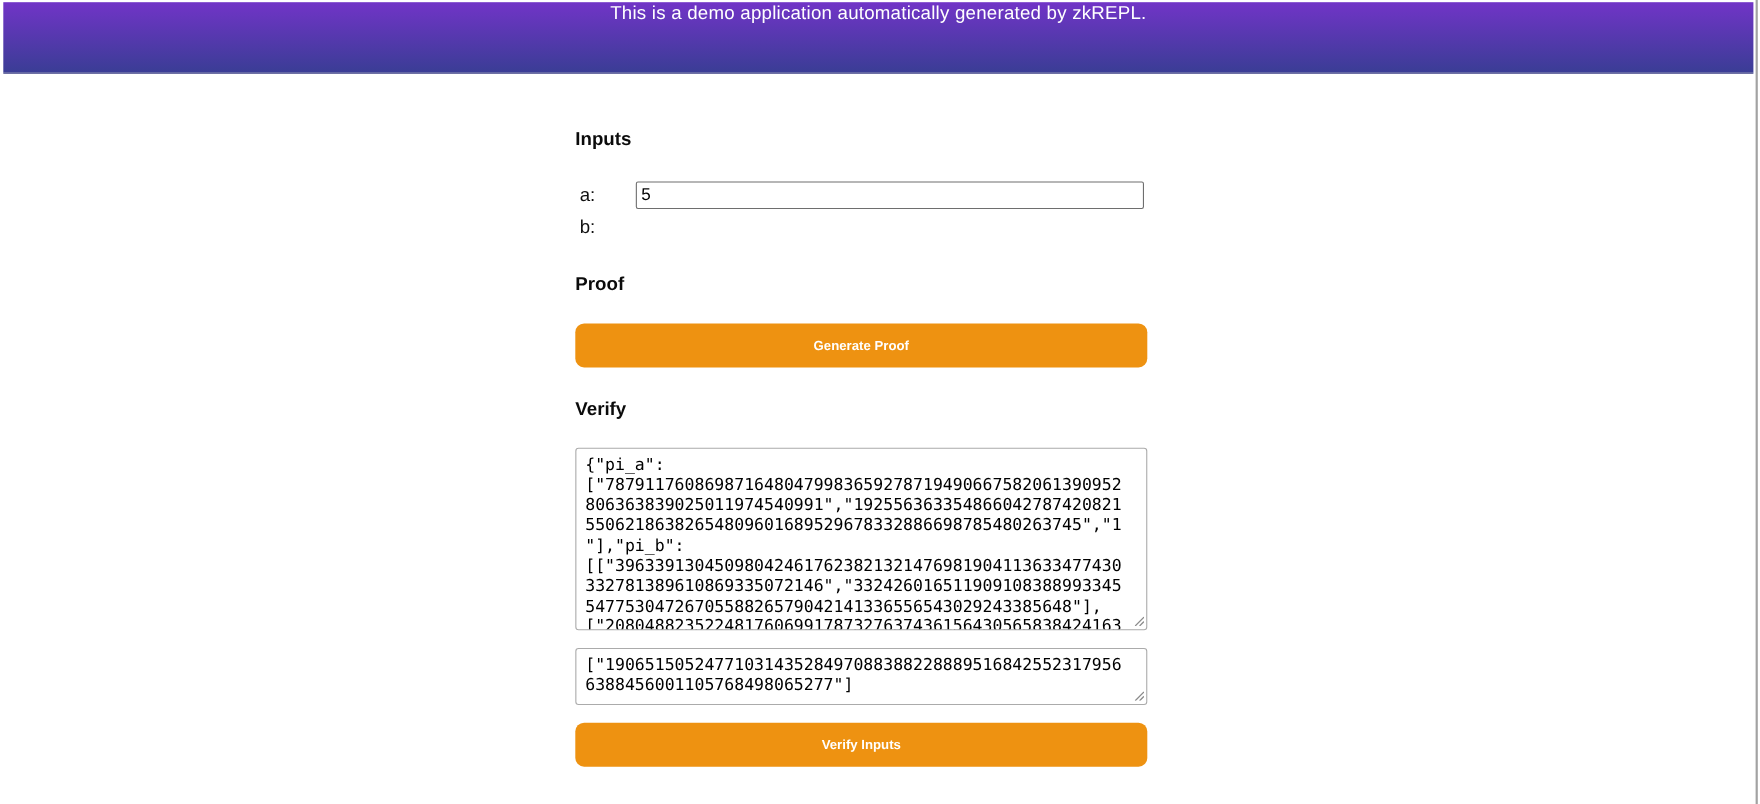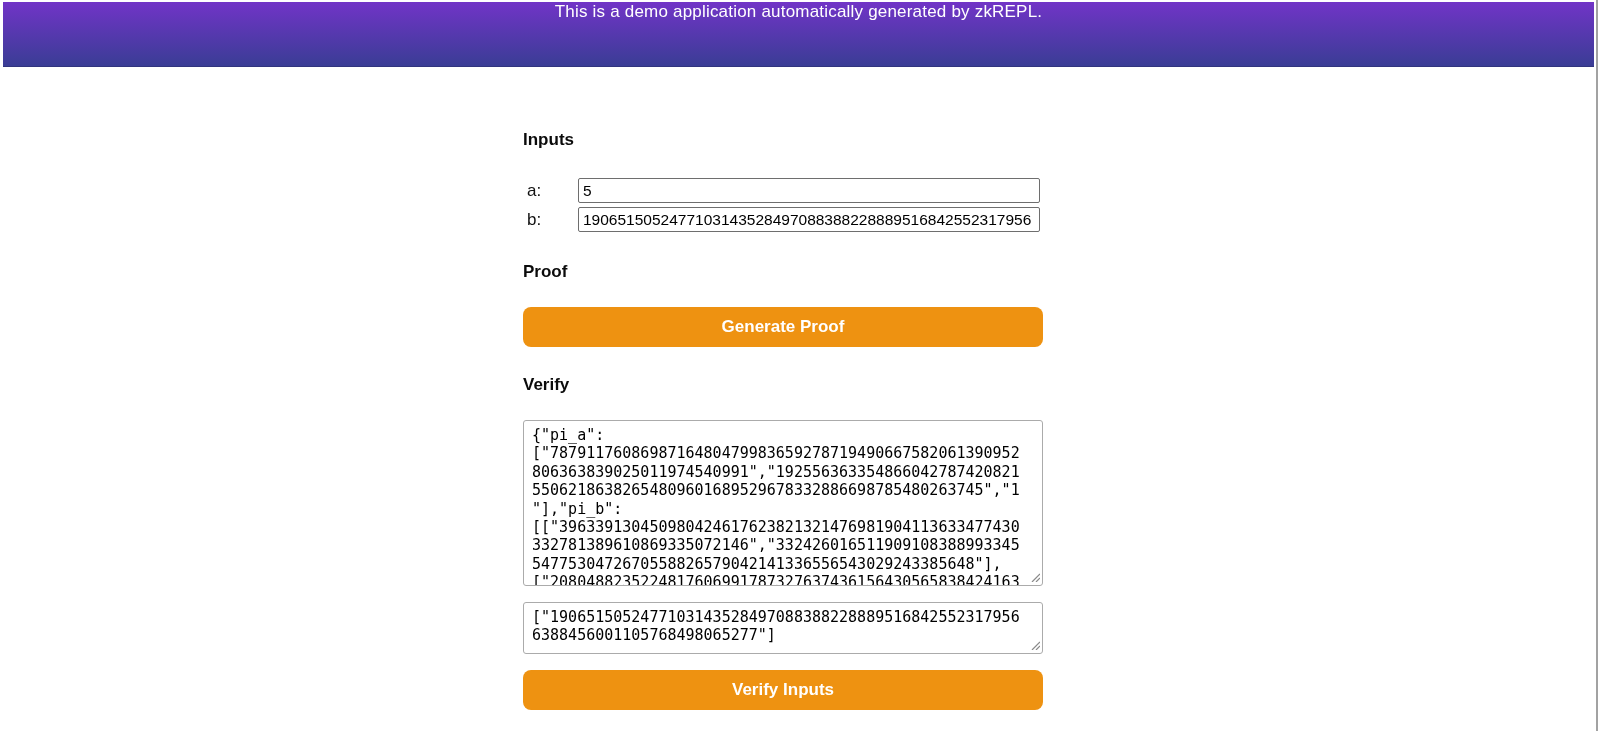--- a/index.html
+++ b/index.html
@@ -27,7 +27,7 @@
   }
   
   .content {
-    position: absolute; left: 523px; top: 16px; width: 520px; height: 519px;
+    position: absolute; left: 523px; top: 3px; width: 520px; height: 519px;
   }
   .content .abs { position: absolute; left: 0; }
   h3.section-heading {

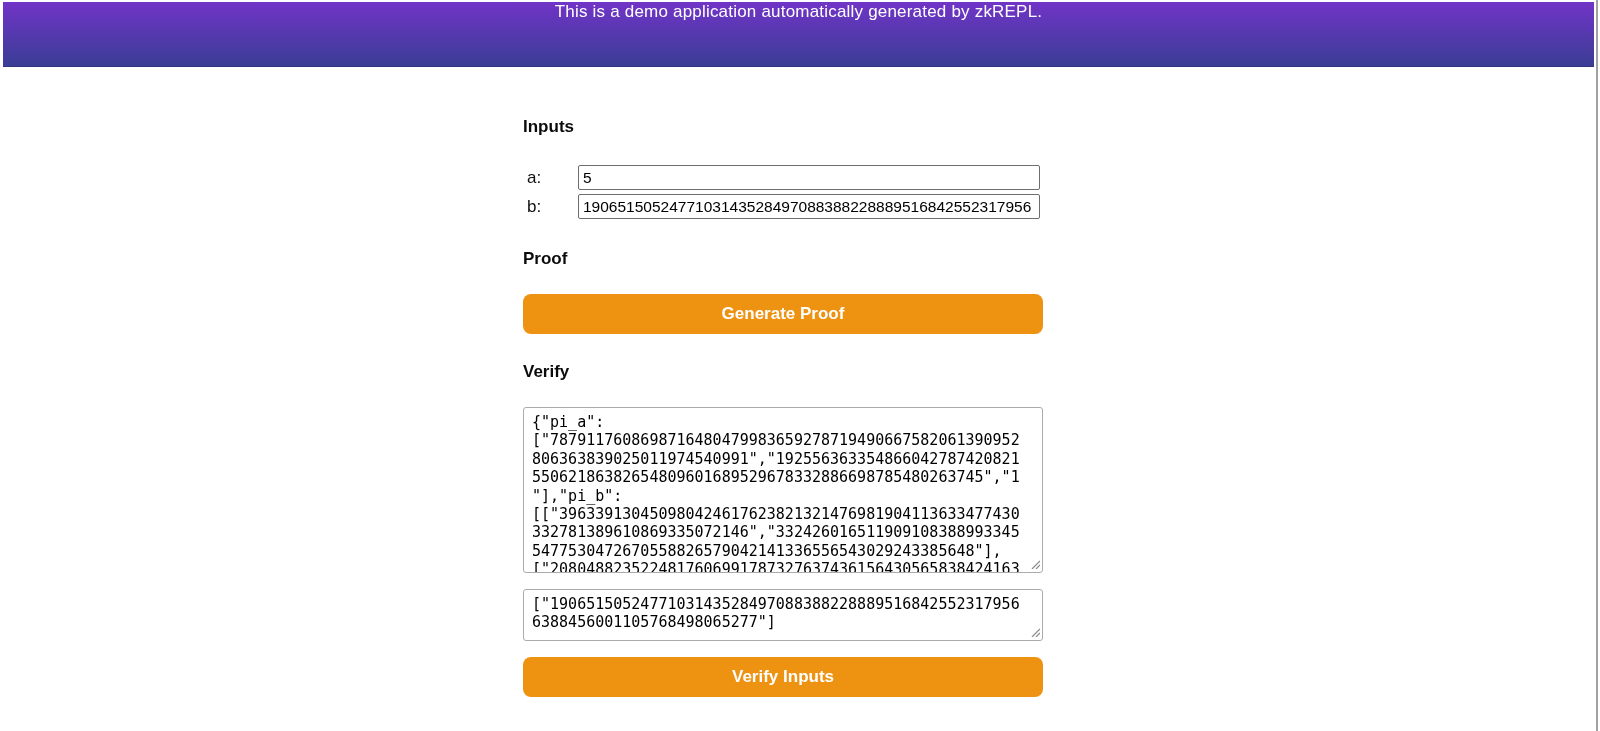--- a/index.html
+++ b/index.html
@@ -100,7 +100,6 @@
 
   <div class="field-row abs row-b">
     <label class="field-label">b:</label>
-    <input class="field-input" type="text" value="1906515052477103143528497088388228889516842552317956" style="">
   </div>
 
   <h3 class="section-heading abs h-proof">Proof</h3>

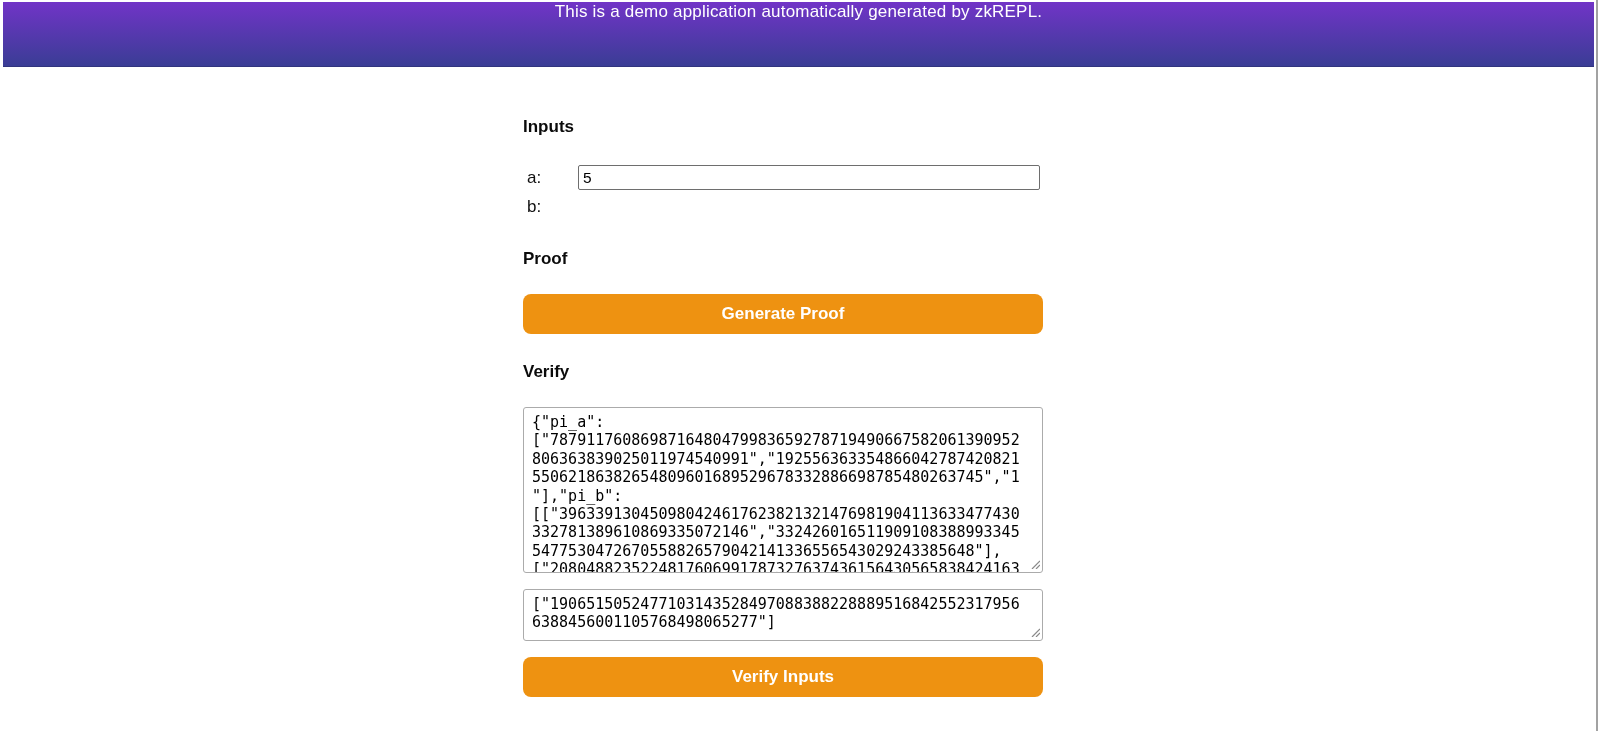--- a/index.html
+++ b/index.html
@@ -55,7 +55,7 @@
     width: 520px; height: 40px; border: none; border-radius: 8px;
     background: #ee9211; color: #ffffff;
     font-family: "Liberation Sans", sans-serif;
-    font-size: 17px; font-weight: 700; cursor: pointer;
+    font-size: 12px; font-weight: 700; cursor: pointer;
   }
   .btn-generate { top: 291px; }
   .btn-verify   { top: 654px; }

